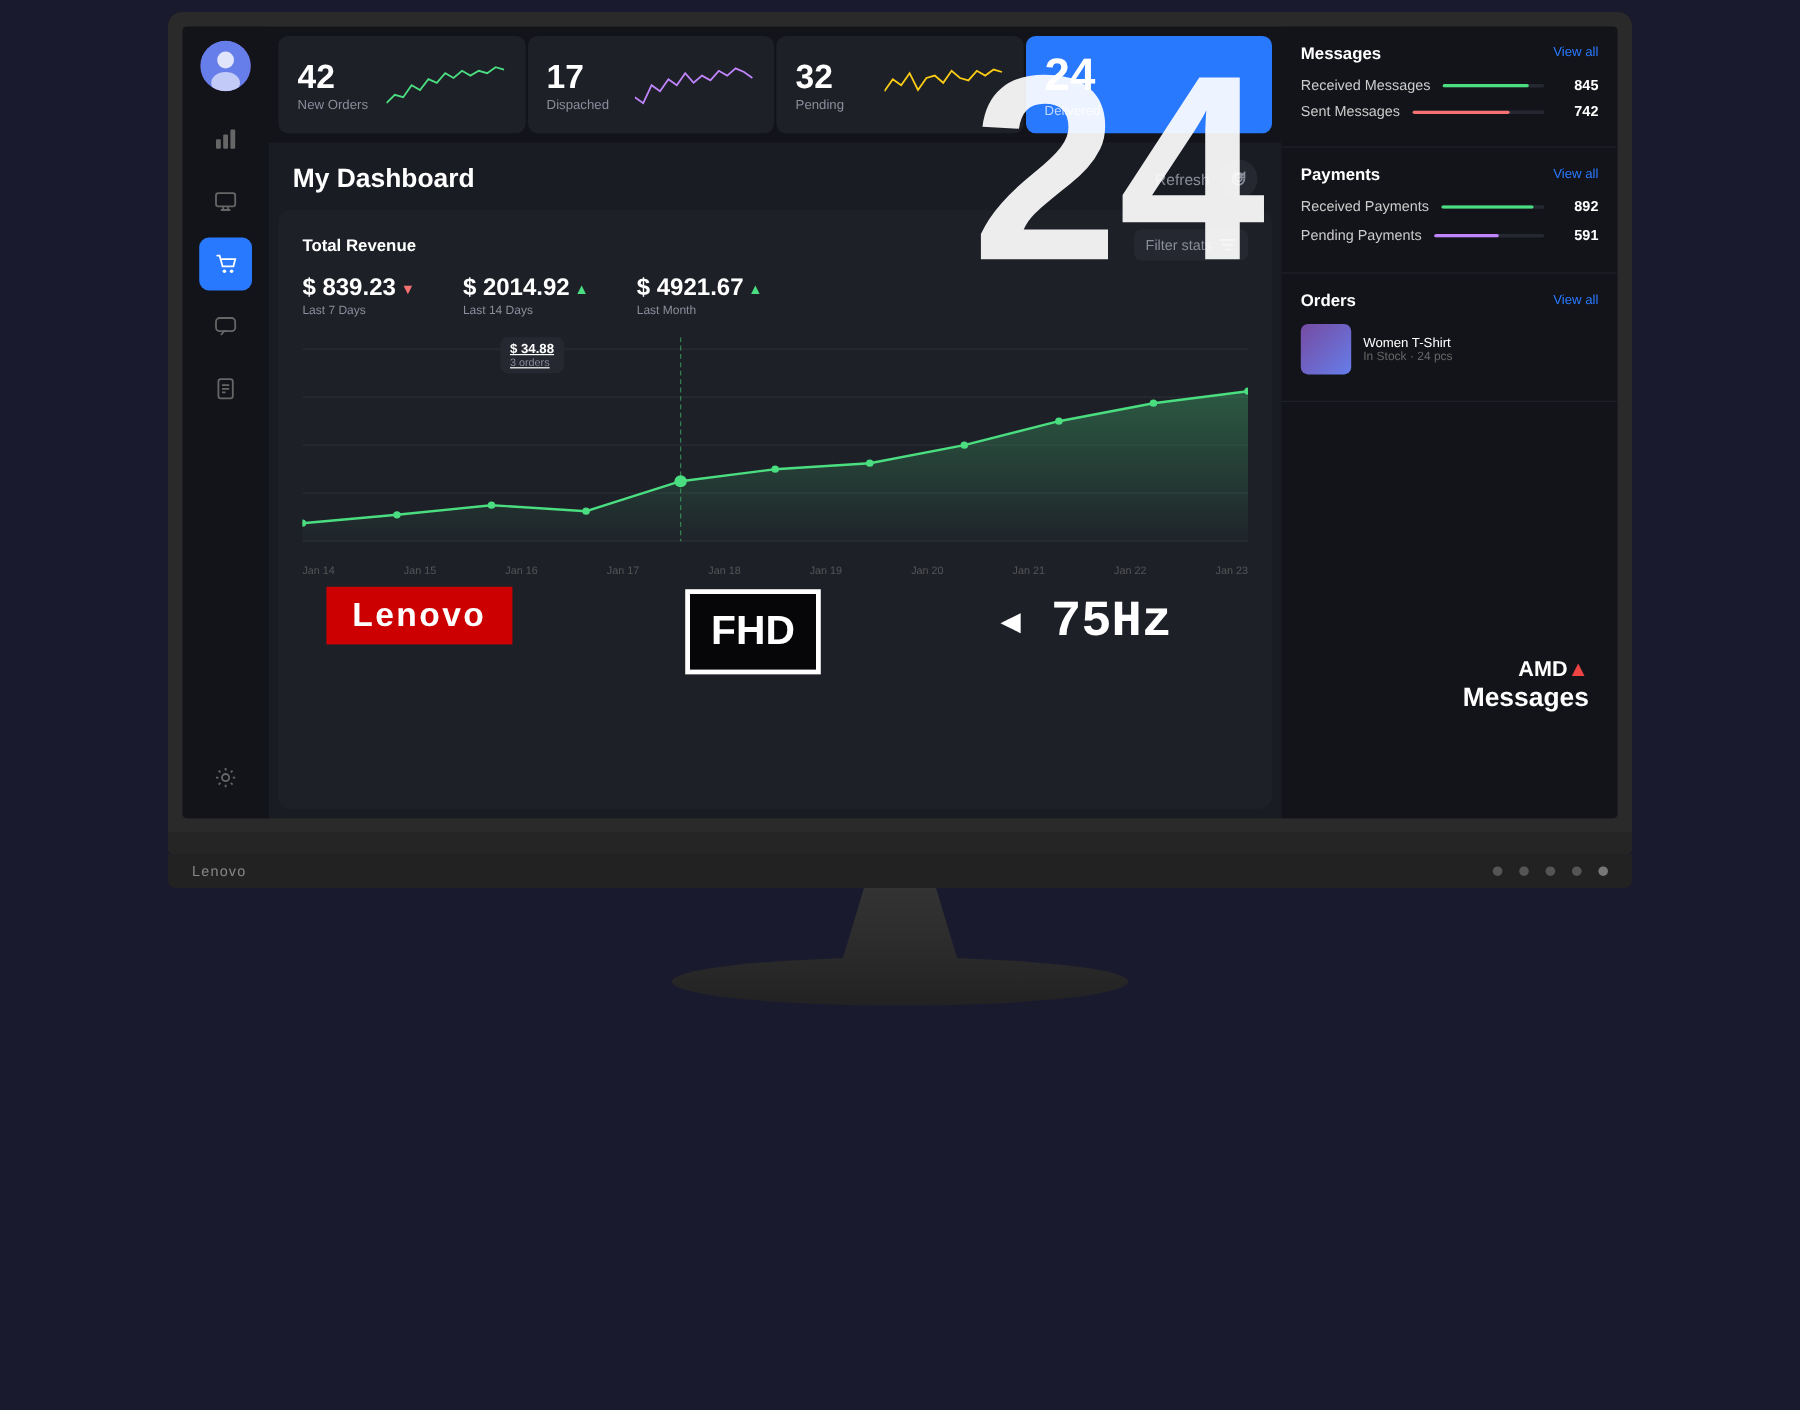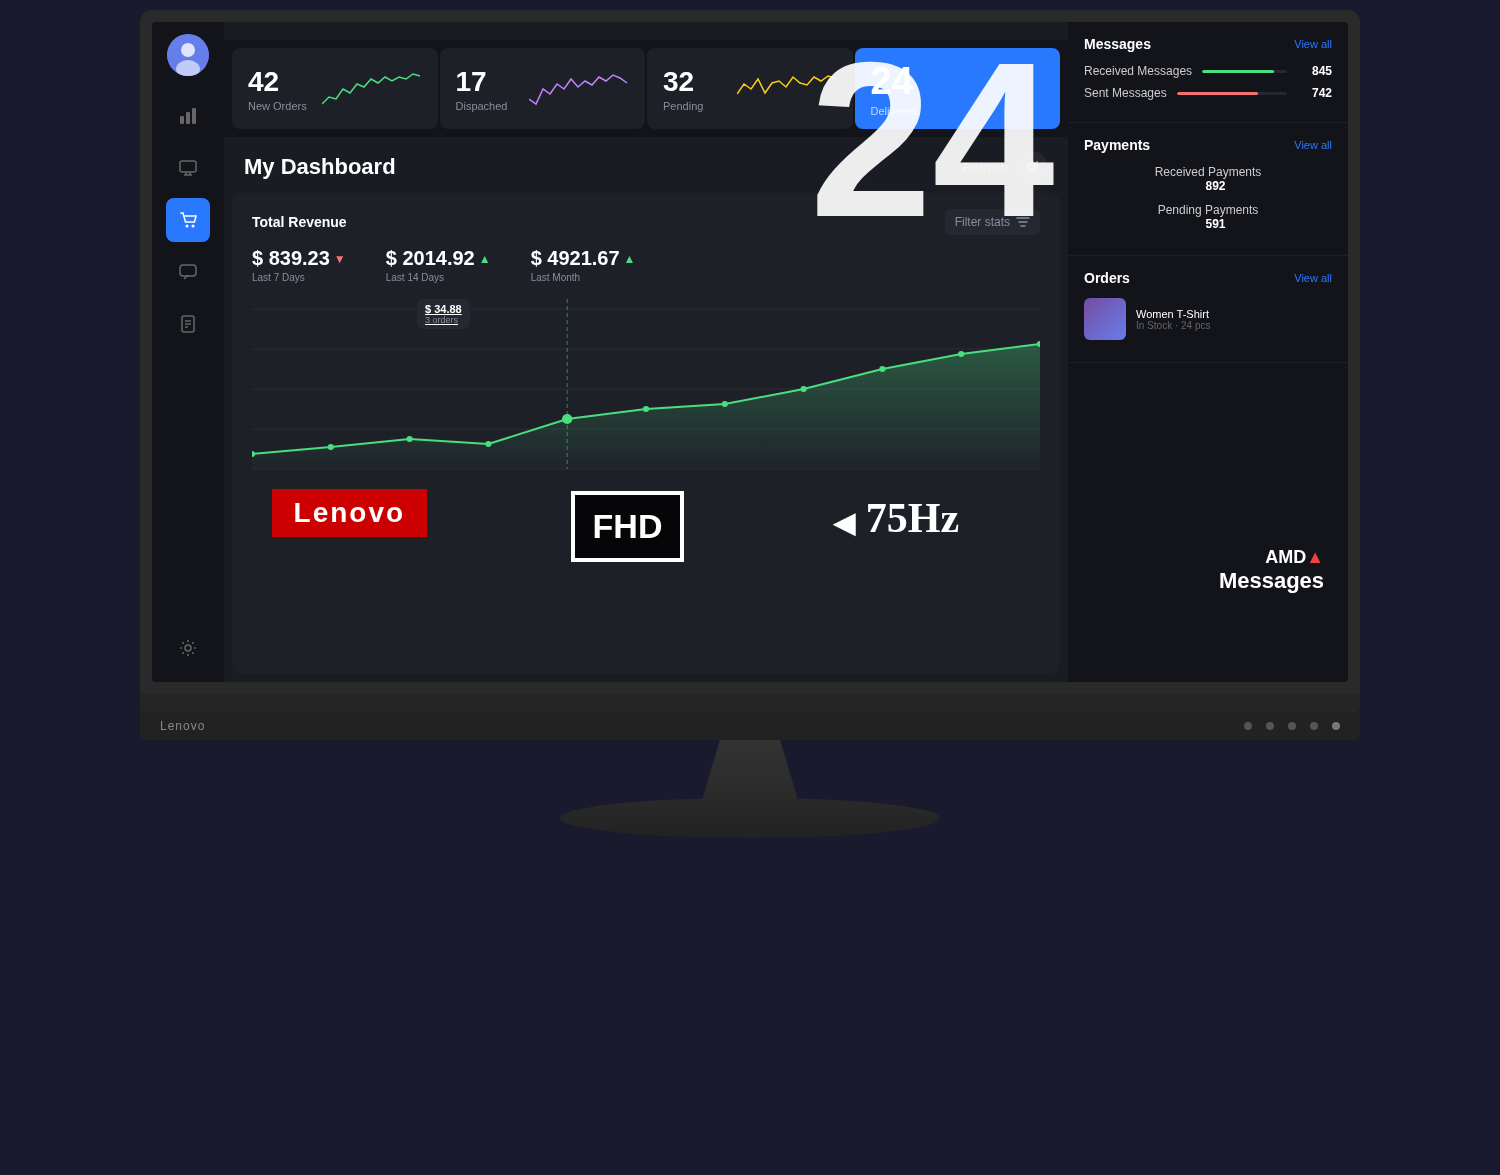--- a/index.html
+++ b/index.html
@@ -98,7 +98,6 @@
       flex-direction: column;
       overflow: hidden;
       padding: 0;
-      margin-top: 18px;
     }
 
     

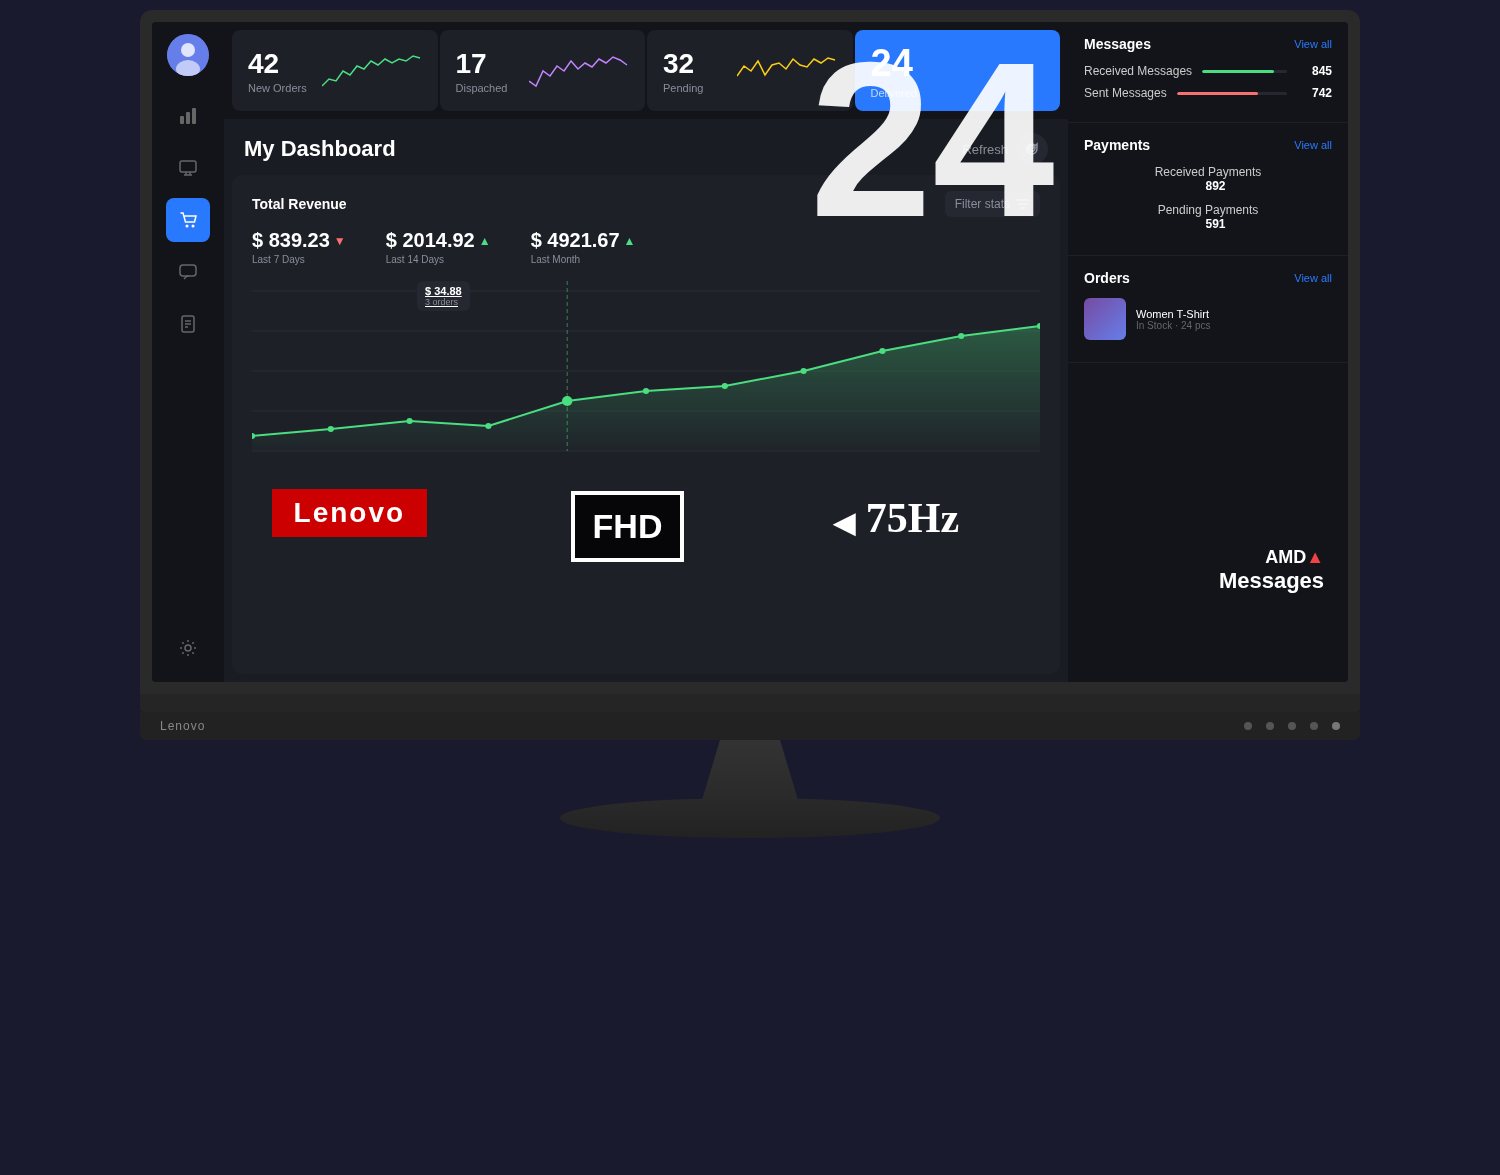--- a/index.html
+++ b/index.html
@@ -343,7 +343,6 @@
       justify-content: space-between;
       align-items: center;
       margin-bottom: 10px;
-      flex-direction: column;
     }
 
     .payment-label {

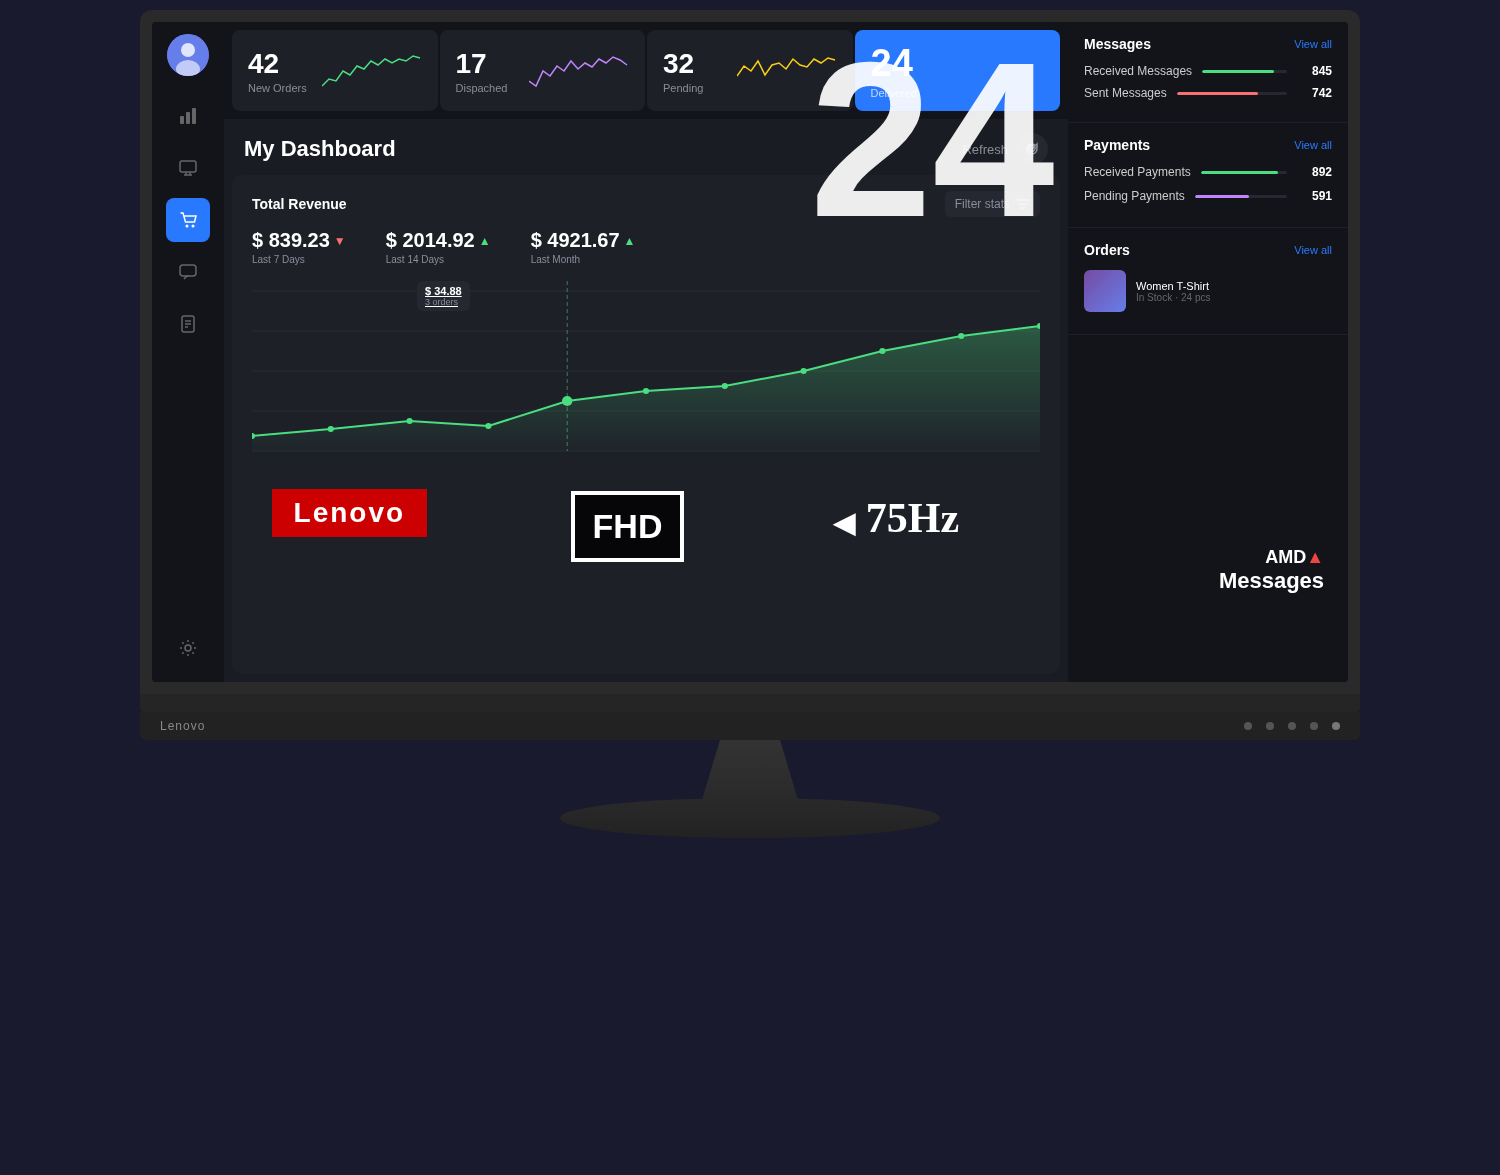--- a/index.html
+++ b/index.html
@@ -727,6 +727,18 @@
               </svg>
 
               
+              <div class="x-axis">
+                <span class="x-label">Jan 14</span>
+                <span class="x-label">Jan 15</span>
+                <span class="x-label">Jan 16</span>
+                <span class="x-label">Jan 17</span>
+                <span class="x-label">Jan 18</span>
+                <span class="x-label">Jan 19</span>
+                <span class="x-label">Jan 20</span>
+                <span class="x-label">Jan 21</span>
+                <span class="x-label">Jan 22</span>
+                <span class="x-label">Jan 23</span>
+              </div>
             </div>
           </div>
         </div>

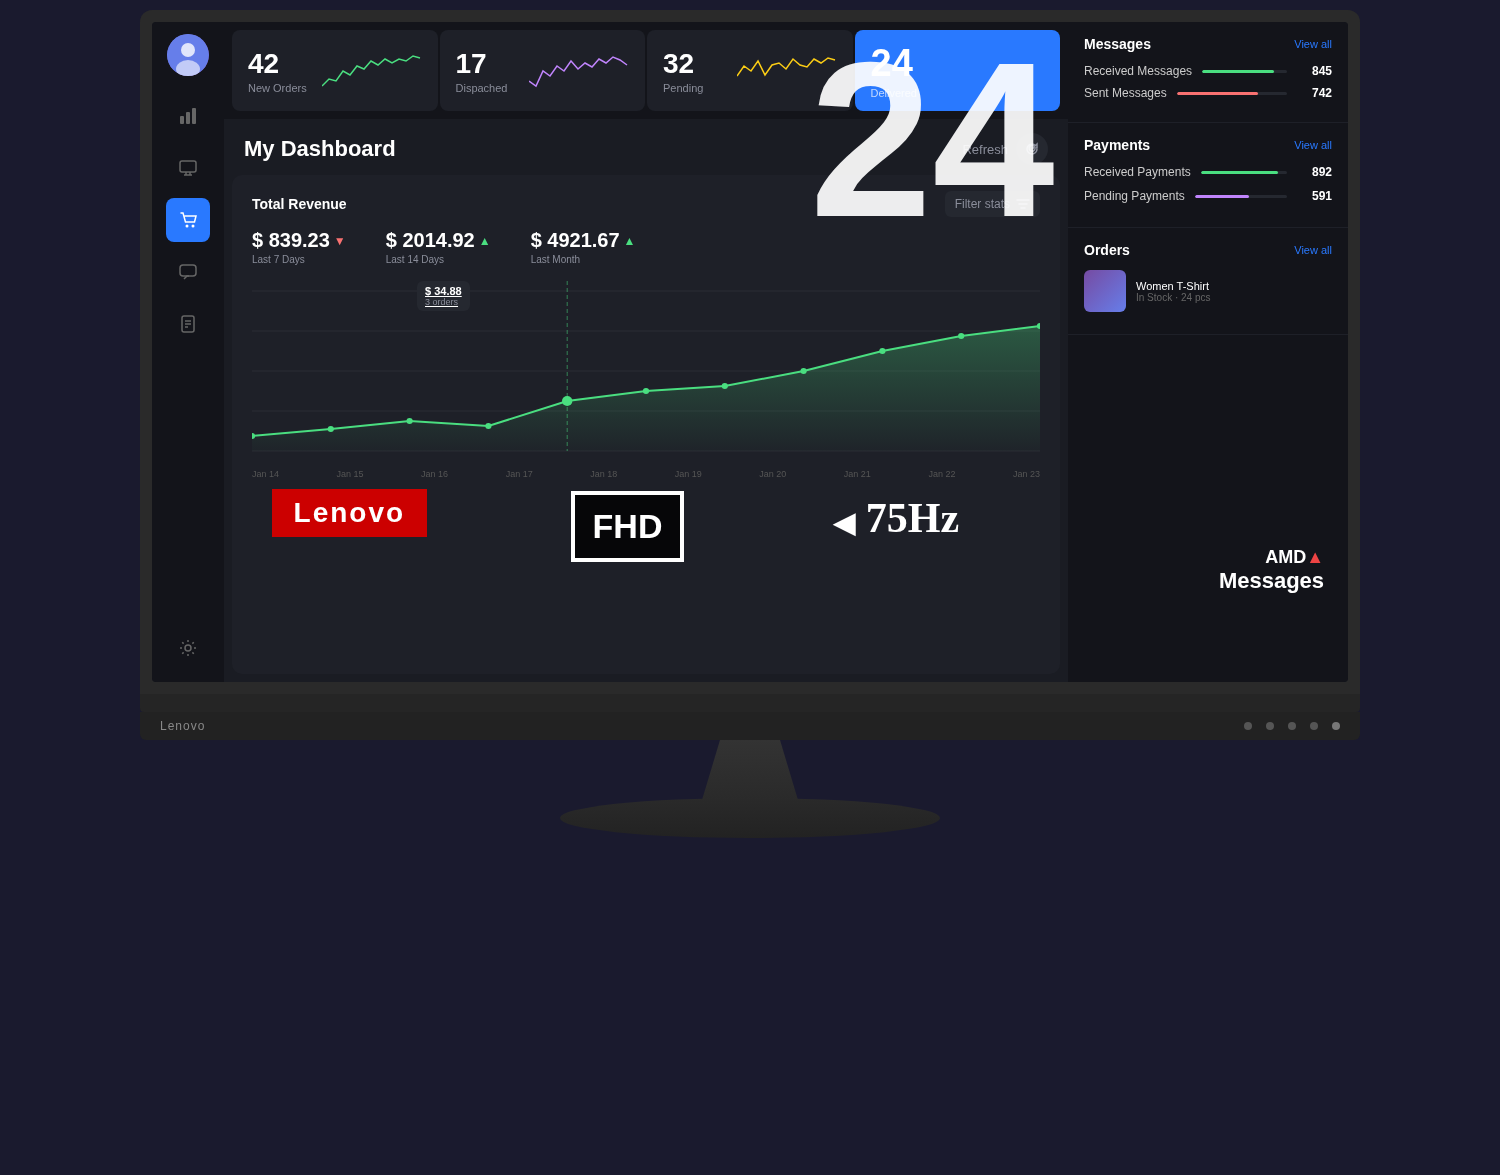--- a/index.html
+++ b/index.html
@@ -519,7 +519,7 @@
       color: white;
       font-size: 42px;
       font-weight: 900;
-      font-family: Liberation Serif, serif;
+      font-family: Liberation Mono, monospace;
     }
 
     .art-amd {

